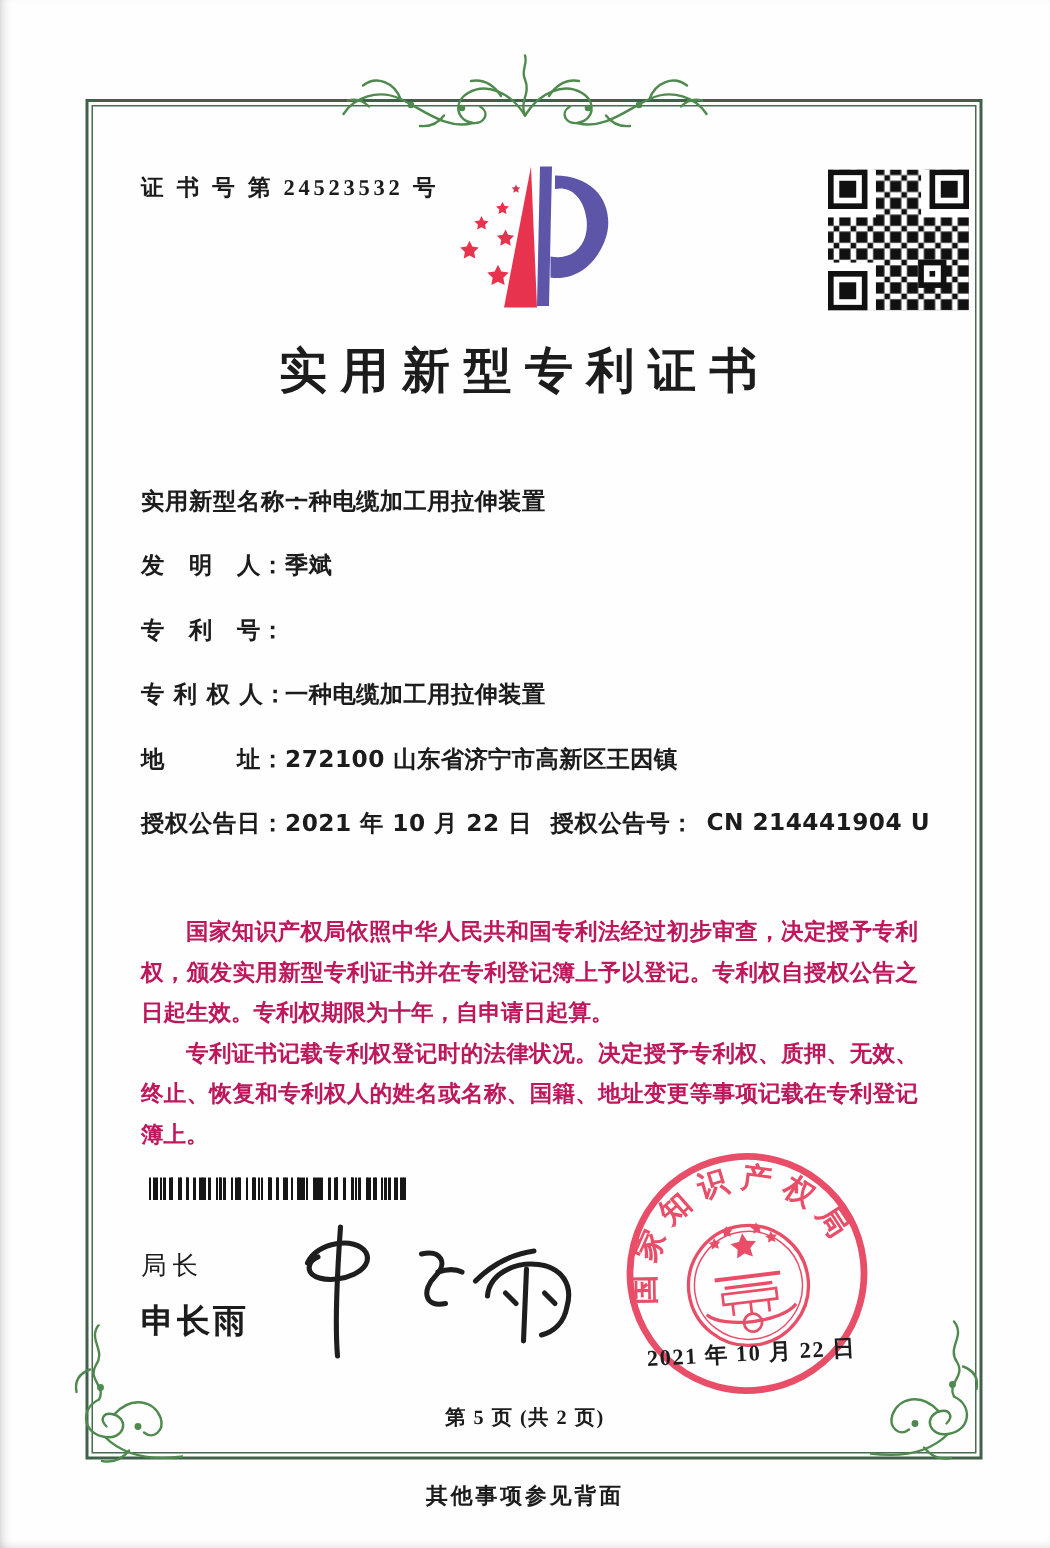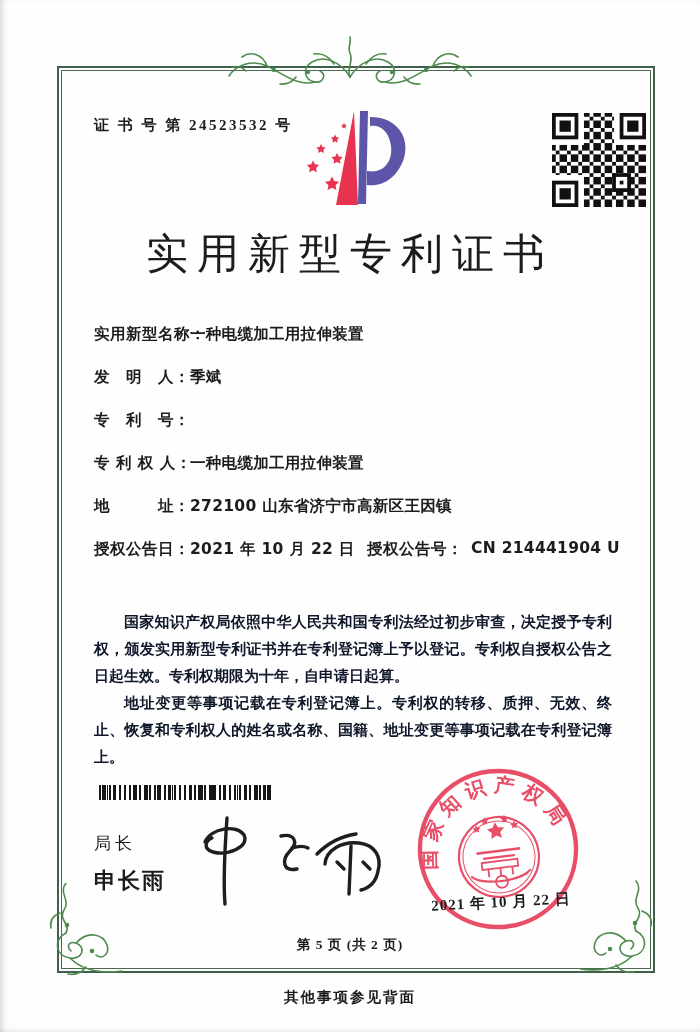--- a/index.html
+++ b/index.html
@@ -17,7 +17,7 @@
   .cert-no{left:94px;top:116px;font-size:15px;font-weight:600;letter-spacing:2.5px;white-space:nowrap;}
   .logo{left:287px;top:109px;width:128px;height:108px;}
   .qr{left:552px;top:113px;width:94px;height:94px;}
-  .title{left:0;right:0;top:226px;text-align:center;font-size:42px;font-weight:400;
+  .title{left:0;right:0;top:226px;text-align:center;font-size:32px;font-weight:700;
          letter-spacing:9px;font-family:"Liberation Serif","DejaVu Serif",serif;white-space:nowrap;}
   
   .fields{left:94px;top:324px;width:524px;font-family:"DejaVu Sans","Liberation Sans",sans-serif;}

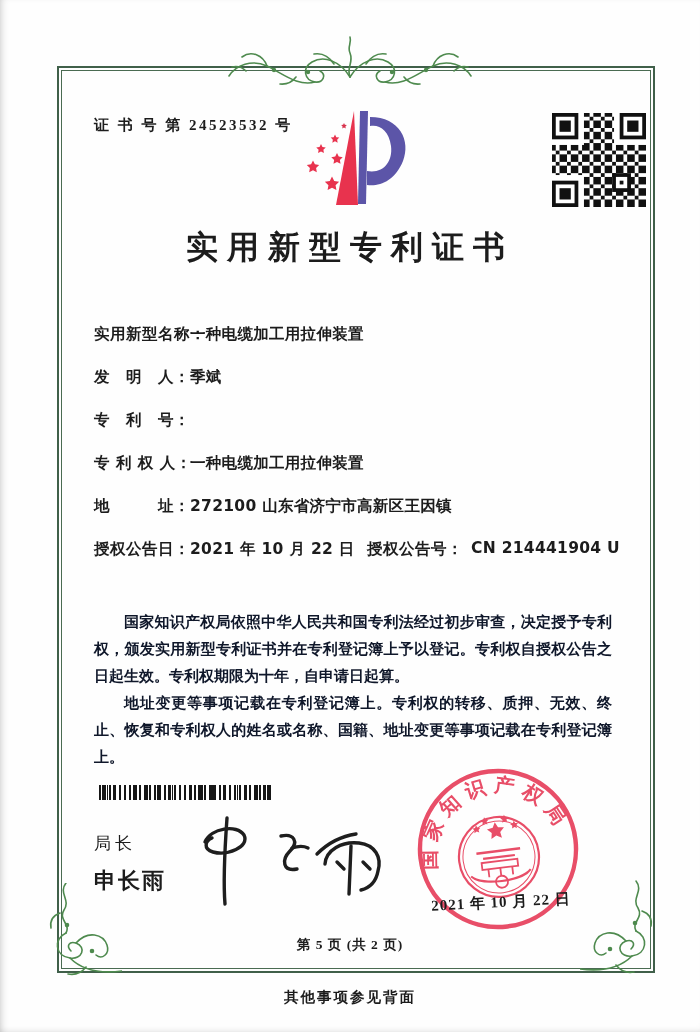--- a/index.html
+++ b/index.html
@@ -29,7 +29,7 @@
   .pair2 .f-label{width:auto;margin-right:8px;}
   
   .paras{left:94px;top:609px;width:518px;font-size:15px;line-height:27px;
-         font-weight:600;text-align:justify;color:#0f172a;}
+         font-weight:600;text-align:justify;color:#be185d;}
   .paras p{margin:0;text-indent:2em;}
   
   .barcode{left:99px;top:785px;width:172px;height:15px;background-color:#fff;

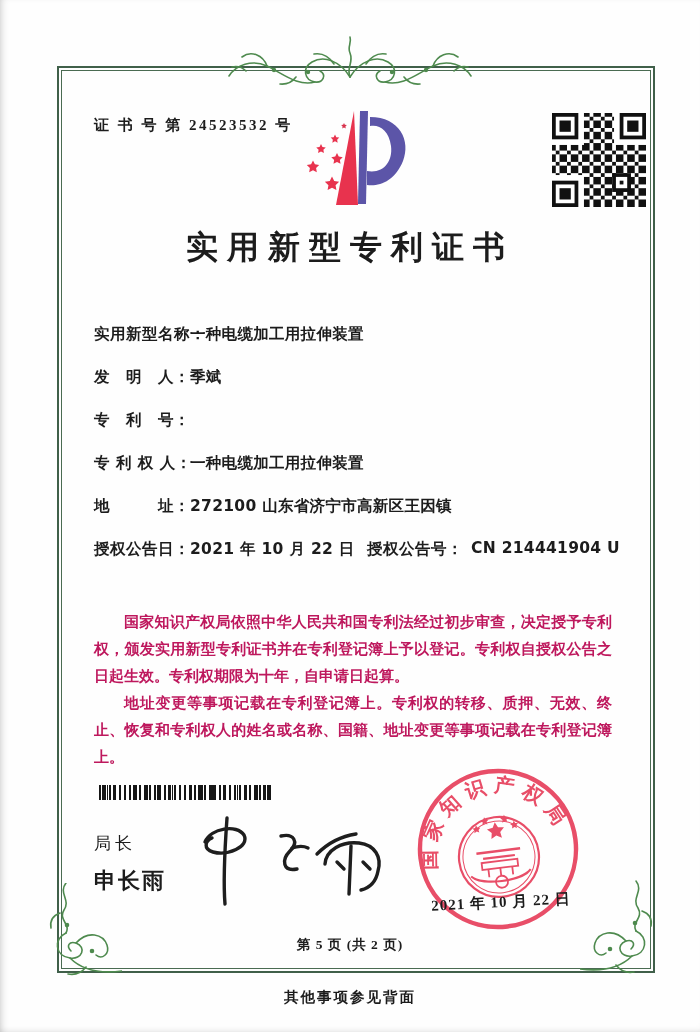--- a/index.html
+++ b/index.html
@@ -188,7 +188,7 @@
 
   <div class="abs paras">
     <p>国家知识产权局依照中华人民共和国专利法经过初步审查，决定授予专利权，颁发实用新型专利证书并在专利登记簿上予以登记。专利权自授权公告之日起生效。专利权期限为十年，自申请日起算。</p>
-    <p>地址变更等事项记载在专利登记簿上。专利权的转移、质押、无效、终止、恢复和专利权人的姓名或名称、国籍、地址变更等事项记载在专利登记簿上。</p>
+    <p>专利证书记载专利权登记时的法律状况。决定授予专利权、质押、无效、终止、恢复和专利权人的姓名或名称、国籍、地址变更等事项记载在专利登记簿上。</p>
   </div>
 
   <div class="abs barcode"></div>

